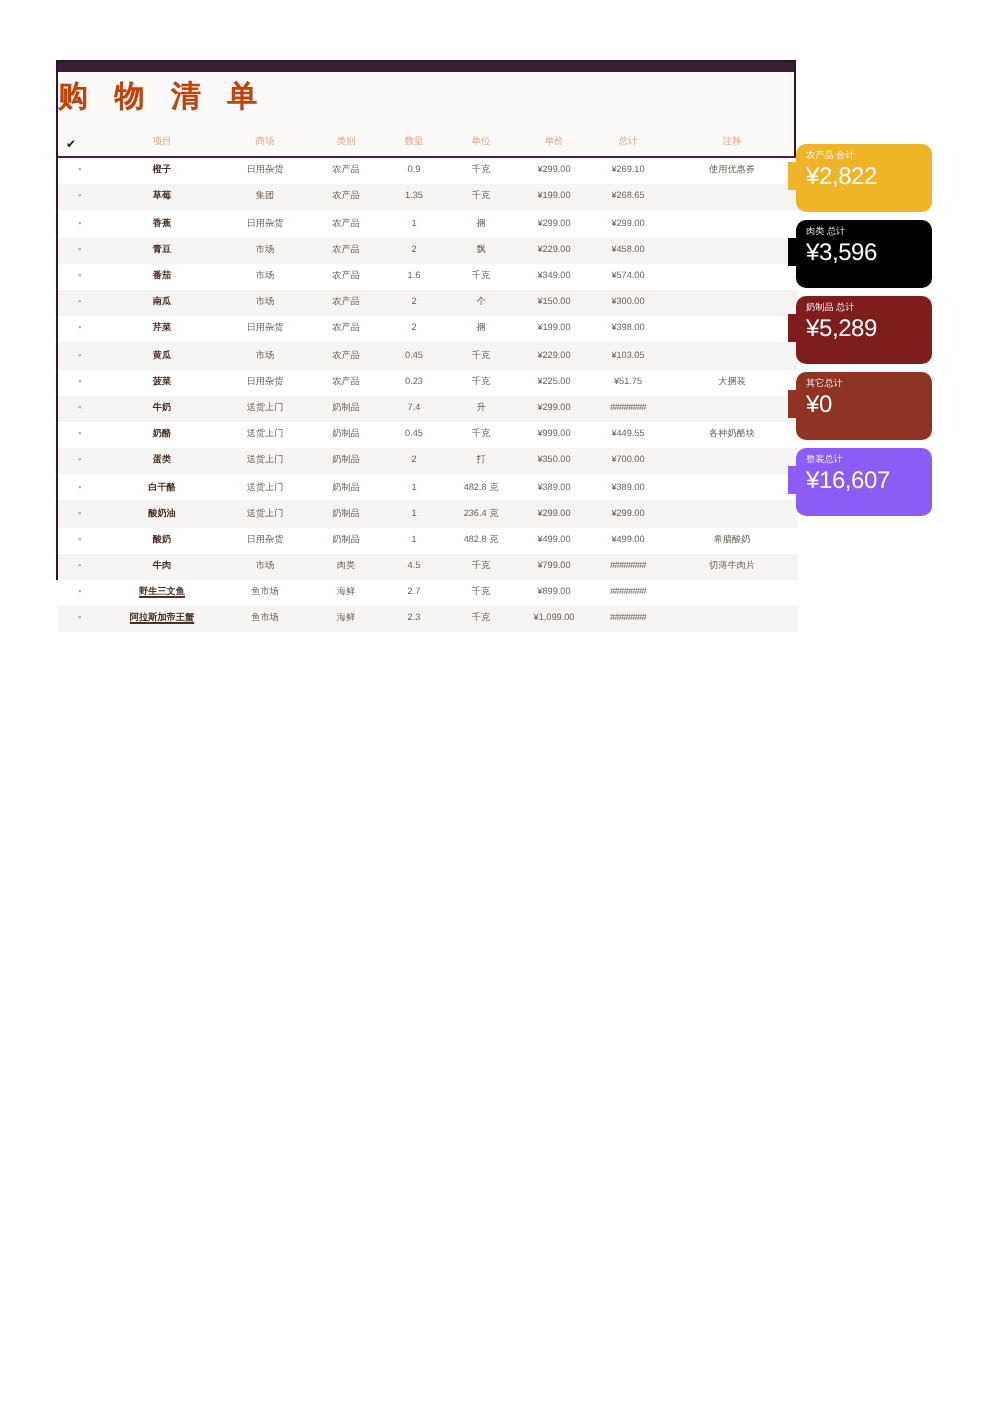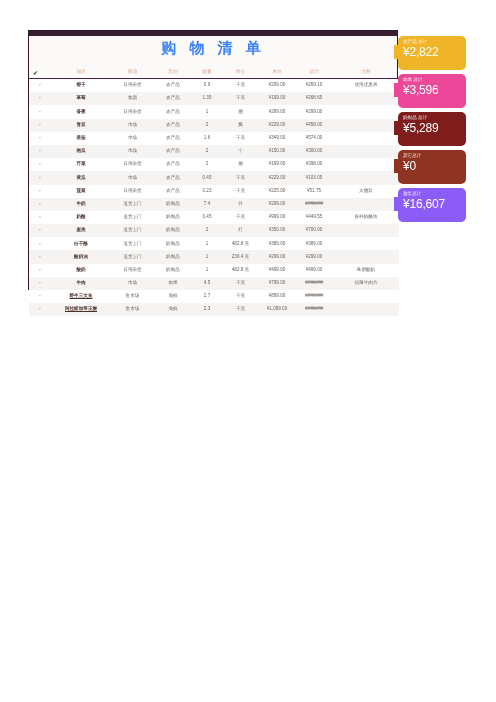--- a/index.html
+++ b/index.html
@@ -44,12 +44,12 @@
     left: 0;
     top: 8px;
     width: 100%;
-    text-align: center;
+    text-align: left;
     font-family: "DejaVu Serif", "Liberation Serif", serif;
     font-size: 15px;
     font-weight: bold;
     letter-spacing: 4px;
-    color: #3b82f6;
+    color: #c2410c;
   }
 
   

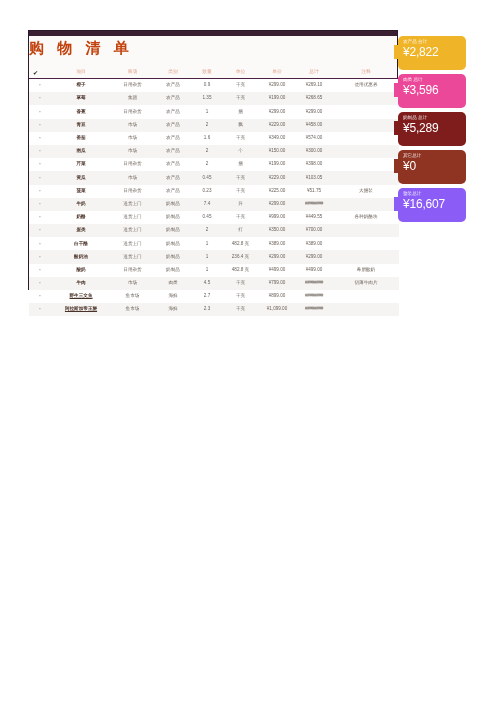--- a/index.html
+++ b/index.html
@@ -423,7 +423,7 @@
   </div>
 
   <div id="cards">
-      <div class="card" style="background: rgb(240, 180, 41);">
+      <div class="card" style="background: rgb(240, 180, 41); margin-top: 36px;">
         <div class="card-label">农产品 合计</div>
         <div class="card-value">¥2,822</div>
       </div>

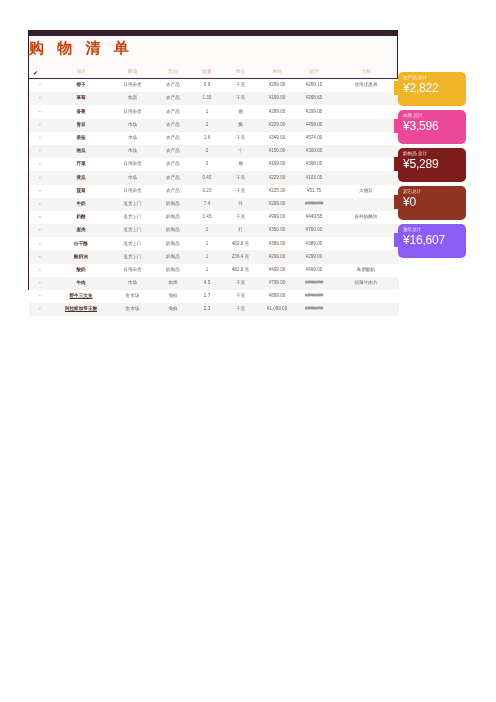--- a/index.html
+++ b/index.html
@@ -427,7 +427,7 @@
         <div class="card-label">农产品 合计</div>
         <div class="card-value">¥2,822</div>
       </div>
-      <div class="card" style="background: #ec4899;">
+      <div class="card" style="background: #000000;">
         <div class="card-label">肉类 总计</div>
         <div class="card-value">¥3,596</div>
       </div>

